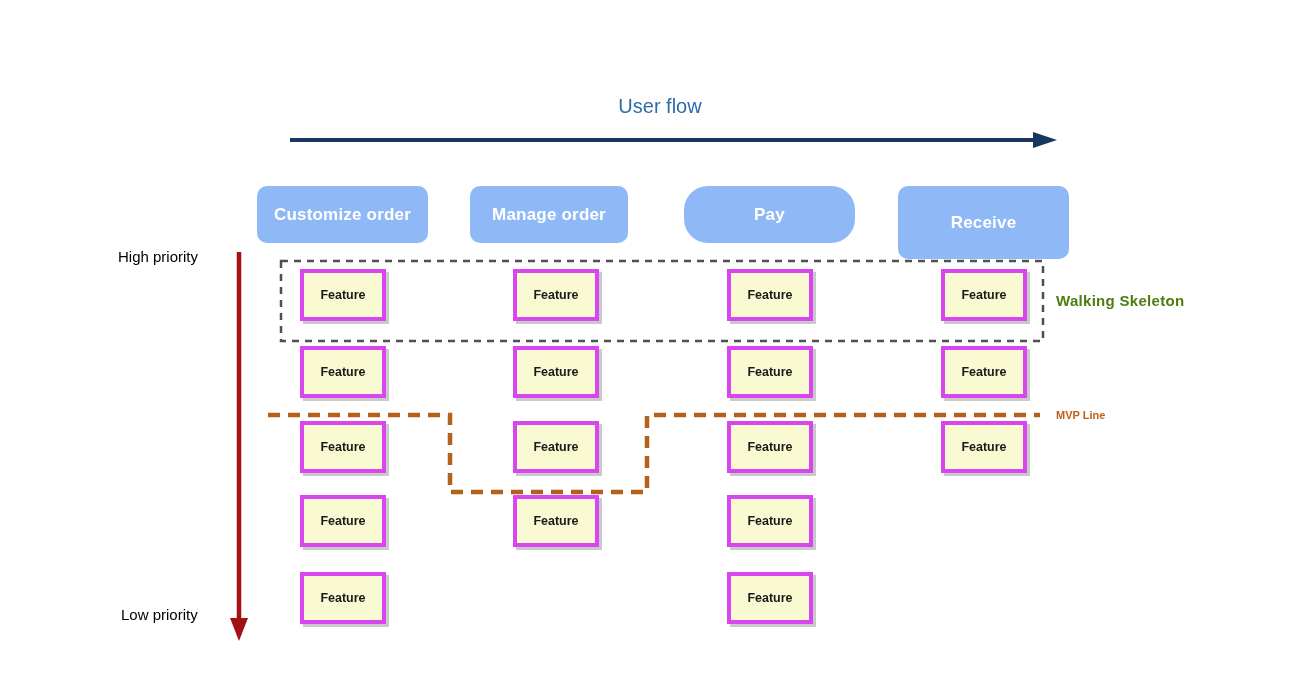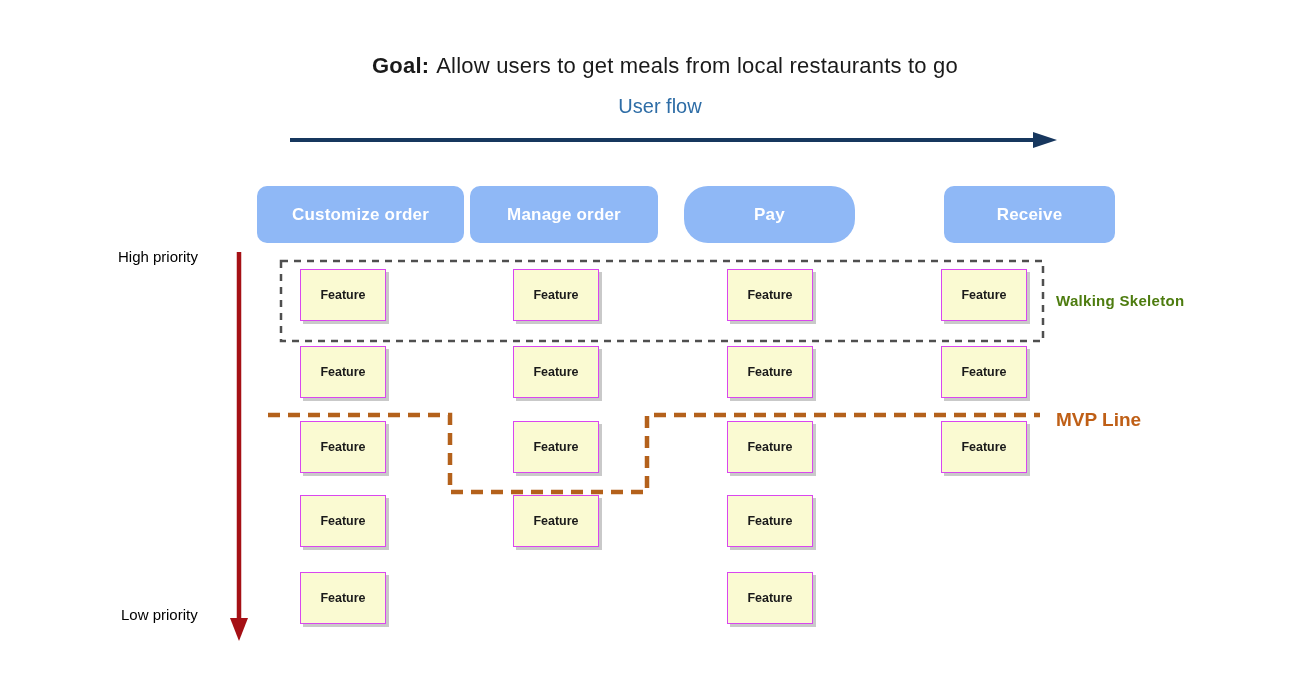--- a/index.html
+++ b/index.html
@@ -87,9 +87,6 @@
 
 <div class="stage">
 
-  <div class="abs title">
-    <span class="title-bold">Goal:</span><span class="title-rest">Allow users to get meals from local restaurants to go</span>
-  </div>
 
   <div class="abs user-flow">User flow</div>
 

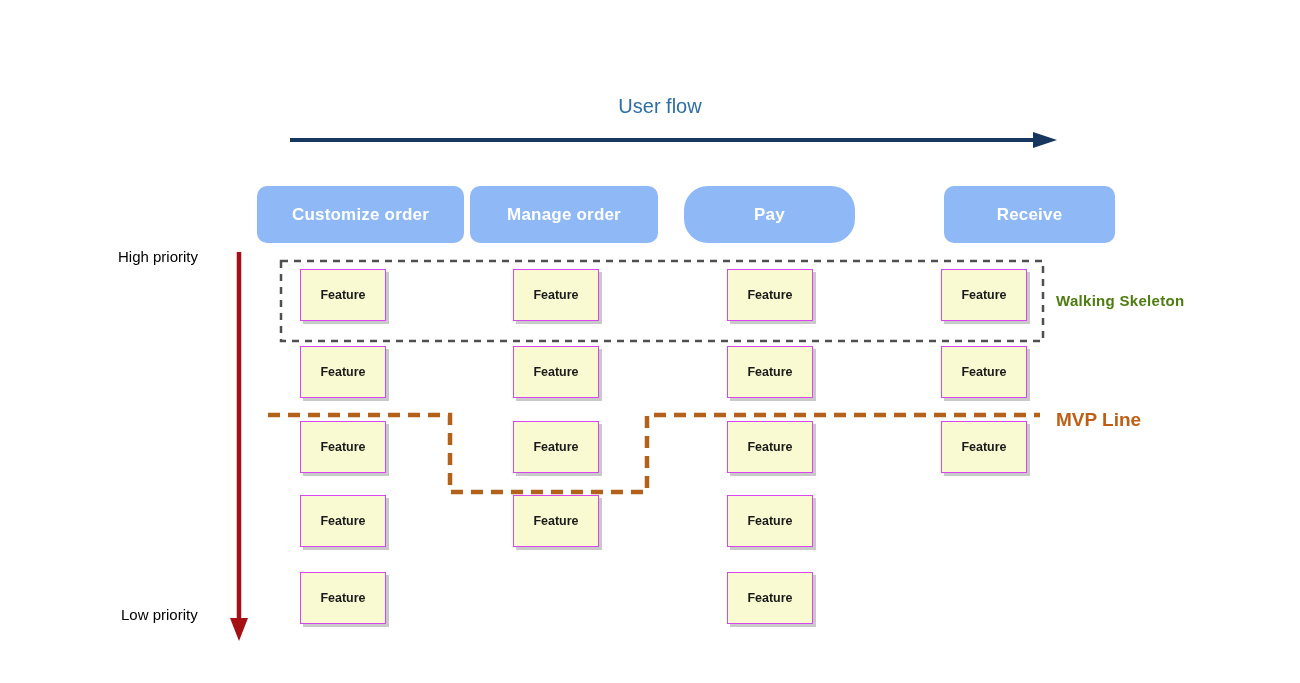--- a/index.html
+++ b/index.html
@@ -114,7 +114,7 @@
   <div class="abs mvp-label" style="left:1056px; top:409px;">MVP Line</div>
 
   <div id="columns">
-      <div class="col-header" style="left: 257px; top: 186px; width: 207px; height: 57px;">Customize order</div>
+      <div class="col-header" style="left: 257px; top: 186px; width: 171px; height: 57px;">Customize order</div>
       <div class="feature-card" style="left: 300px; top: 269px;">Feature</div>
       <div class="feature-card" style="left: 300px; top: 346px;">Feature</div>
       <div class="feature-card" style="left: 300px; top: 421px;">Feature</div>

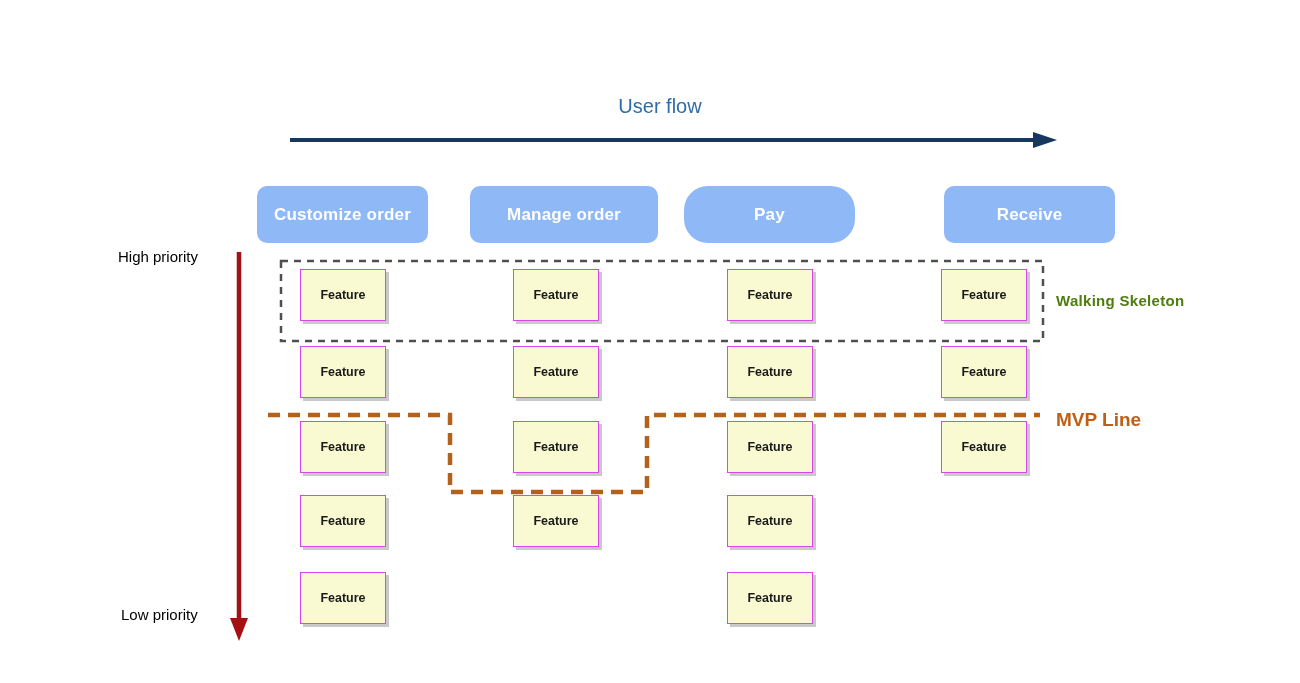--- a/index.html
+++ b/index.html
@@ -120,7 +120,7 @@
       <div class="feature-card" style="left: 300px; top: 421px;">Feature</div>
       <div class="feature-card" style="left: 300px; top: 495px;">Feature</div>
       <div class="feature-card" style="left: 300px; top: 572px;">Feature</div>
-      <div class="col-header" style="left: 470px; top: 186px; width: 188px; height: 57px;">Manage order</div>
+      <div class="col-header" style="left: 470px; top: 186px; width: 158px; height: 57px;">Manage order</div>
       <div class="feature-card" style="left: 513px; top: 269px;">Feature</div>
       <div class="feature-card" style="left: 513px; top: 346px;">Feature</div>
       <div class="feature-card" style="left: 513px; top: 421px;">Feature</div>

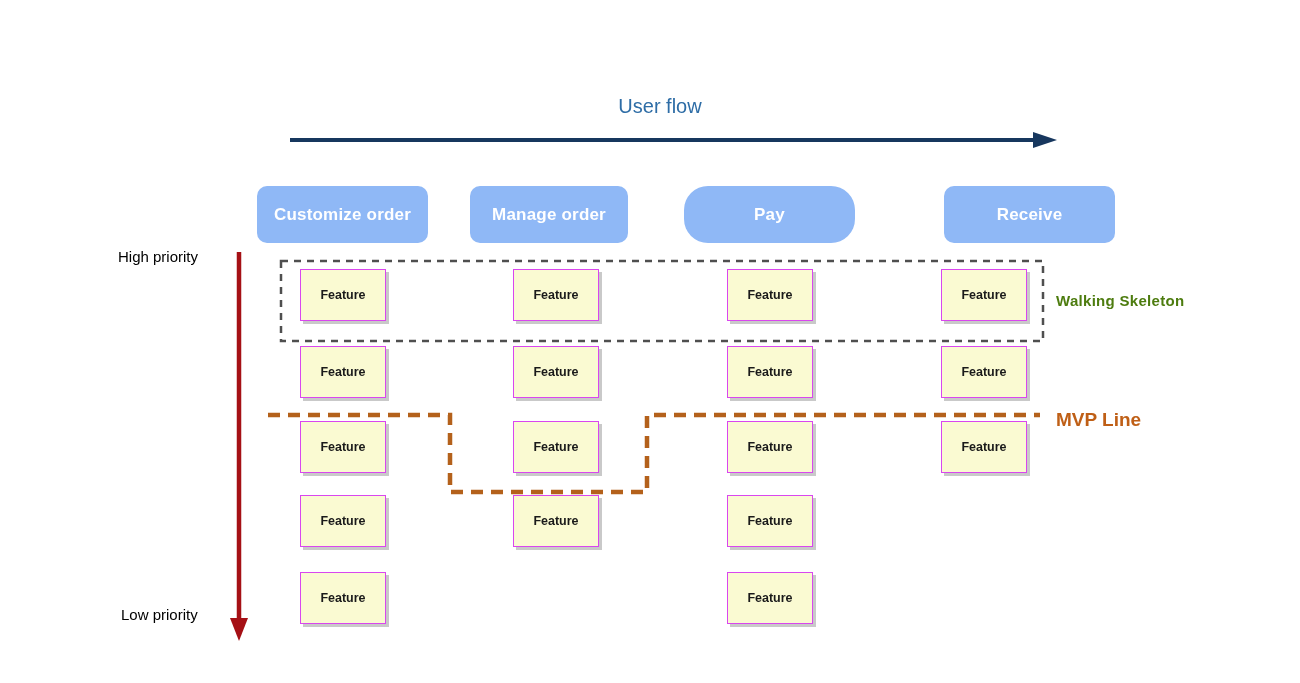--- a/index.html
+++ b/index.html
@@ -131,7 +131,7 @@
       <div class="feature-card" style="left: 727px; top: 421px;">Feature</div>
       <div class="feature-card" style="left: 727px; top: 495px;">Feature</div>
       <div class="feature-card" style="left: 727px; top: 572px;">Feature</div>
-      <div class="col-header" style="left: 944px; top: 186px; width: 171px; height: 57px;">Receive</div>
+      <div class="col-header" style="left: 898px; top: 186px; width: 171px; height: 73px;">Receive</div>
       <div class="feature-card" style="left: 941px; top: 269px;">Feature</div>
       <div class="feature-card" style="left: 941px; top: 346px;">Feature</div>
       <div class="feature-card" style="left: 941px; top: 421px;">Feature</div>

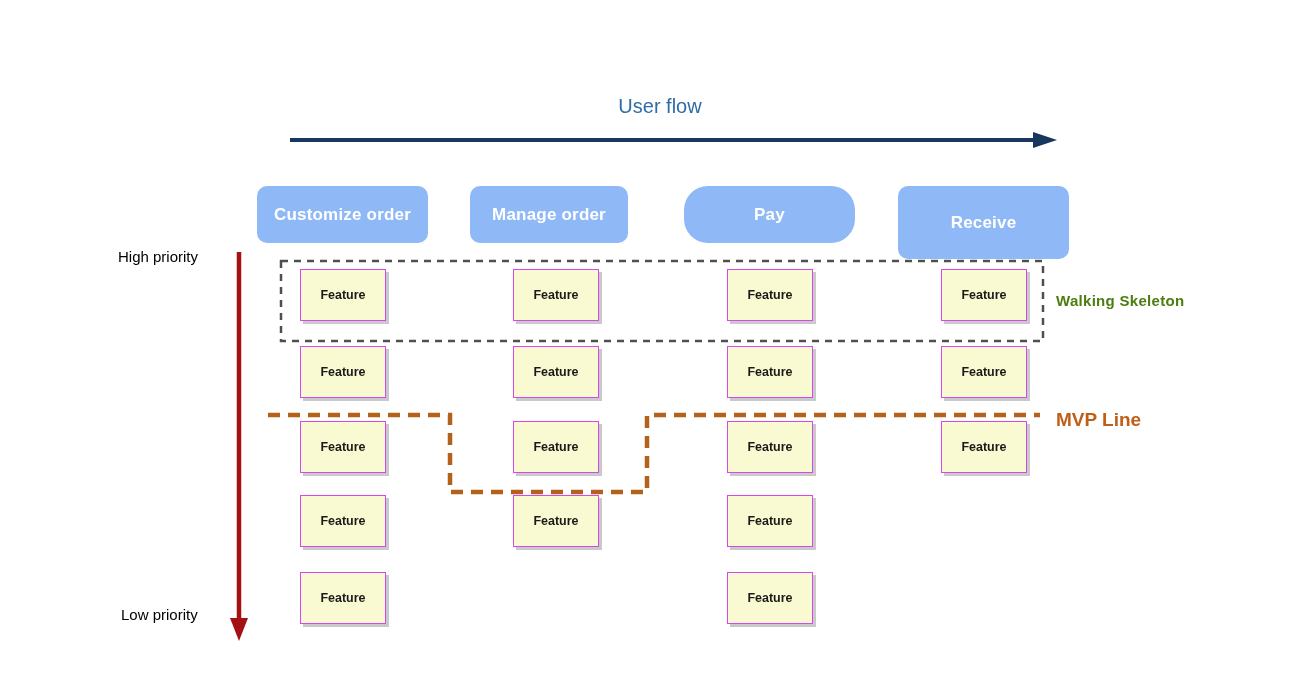--- a/index.html
+++ b/index.html
@@ -56,7 +56,7 @@
     width: 86px;
     height: 52px;
     background: #fafad2;
-    border: 1px solid #d946ef;
+    border: 4px solid #d946ef;
     box-sizing: border-box;
     box-shadow: 3px 3px 0 #c9c9c9;
     display: flex;

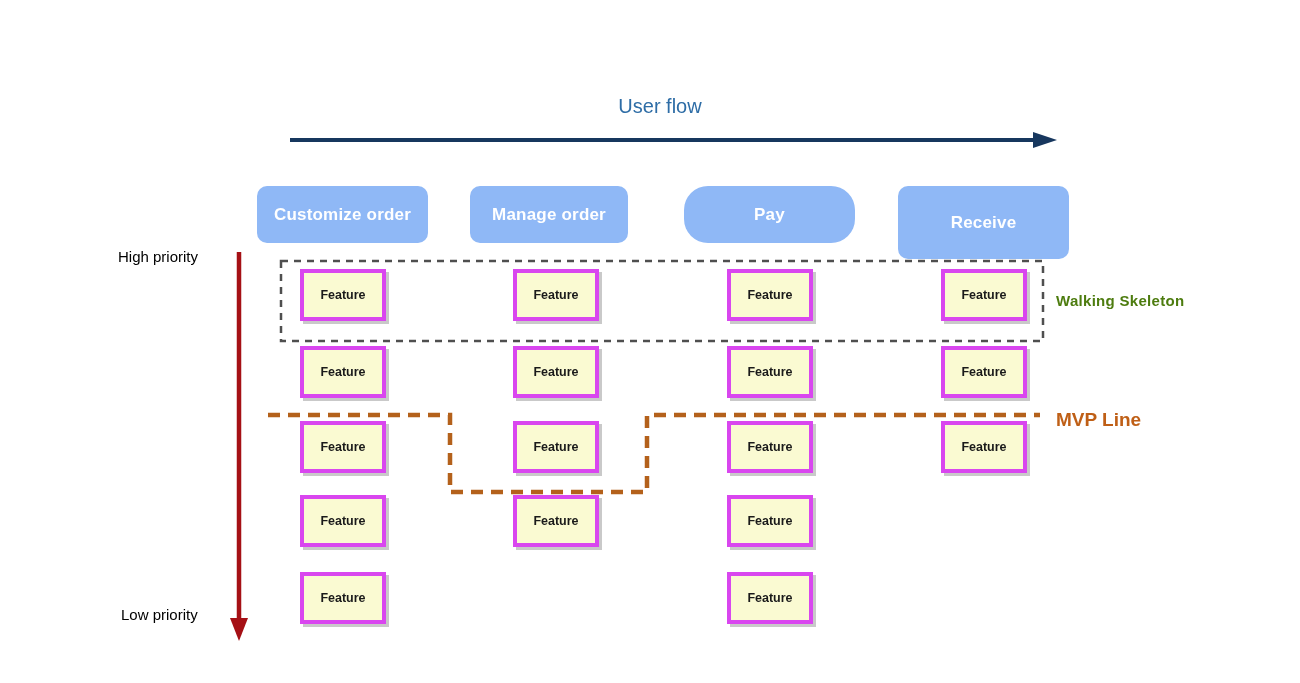--- a/index.html
+++ b/index.html
@@ -75,7 +75,7 @@
     white-space: nowrap;
   }
   .mvp-label {
-    font-size: 19px;
+    font-size: 11px;
     font-weight: bold;
     color: #bf5f16;
     white-space: nowrap;

